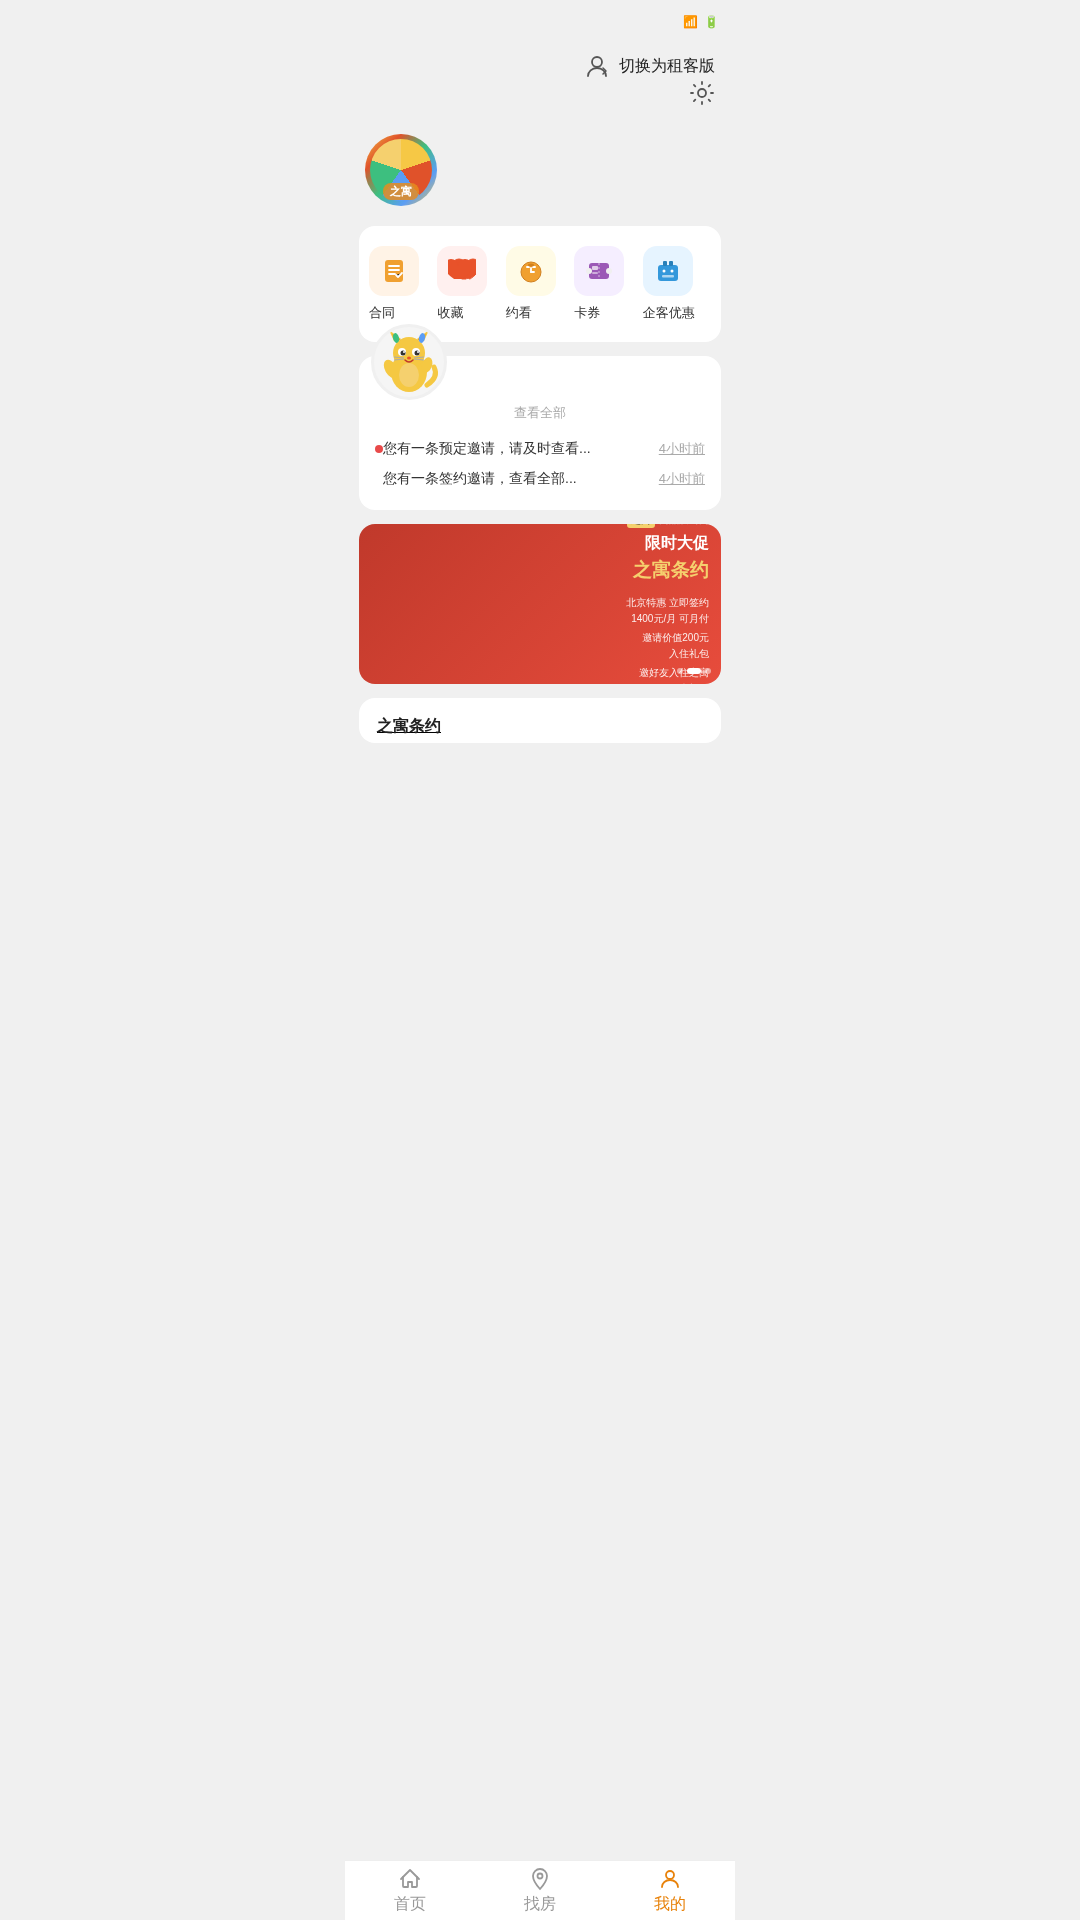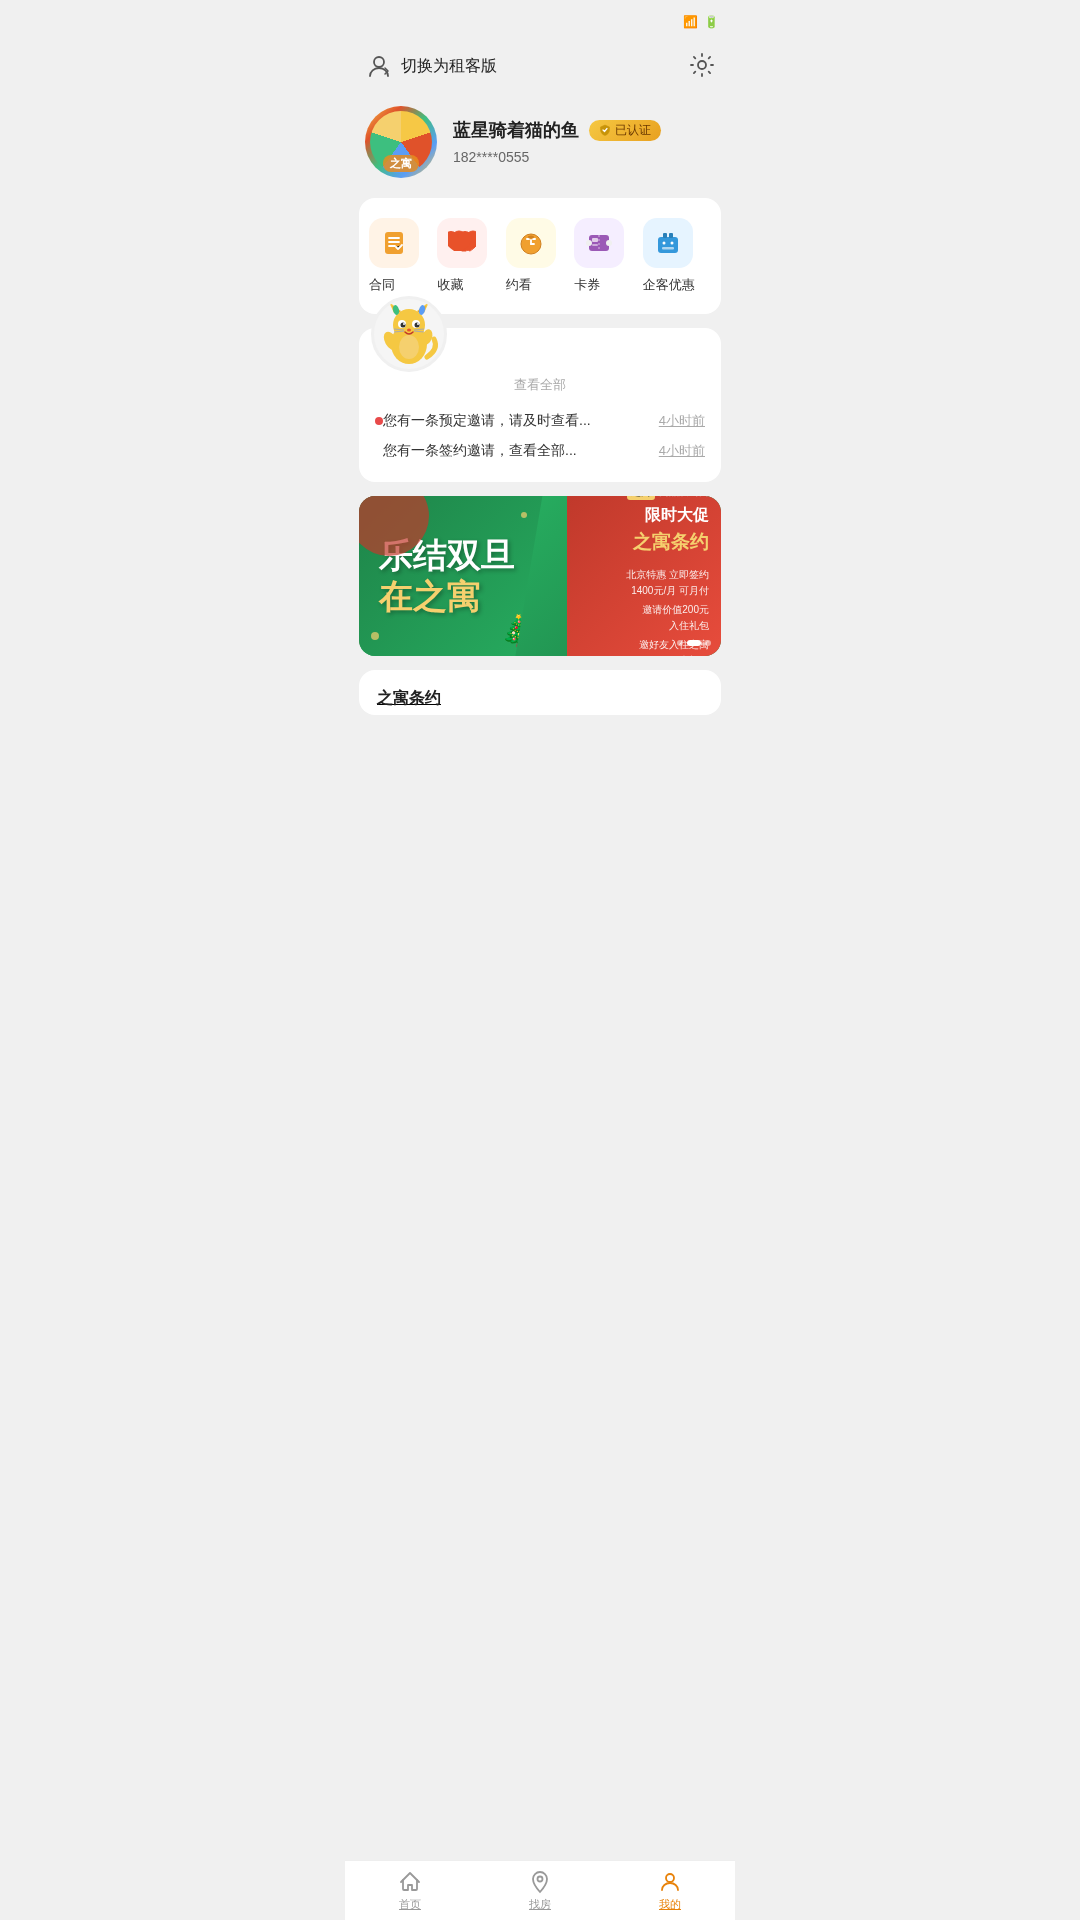--- a/index.html
+++ b/index.html
@@ -28,9 +28,10 @@
     .top-bar {
       background: #f0f0f0;
       display: flex;
-      align-items: flex-start;
+      align-items: flex-end;
       justify-content: space-between;
       padding: 8px 20px 16px;
+      flex-direction: column;
     }
     .top-bar-left {
       display: flex;

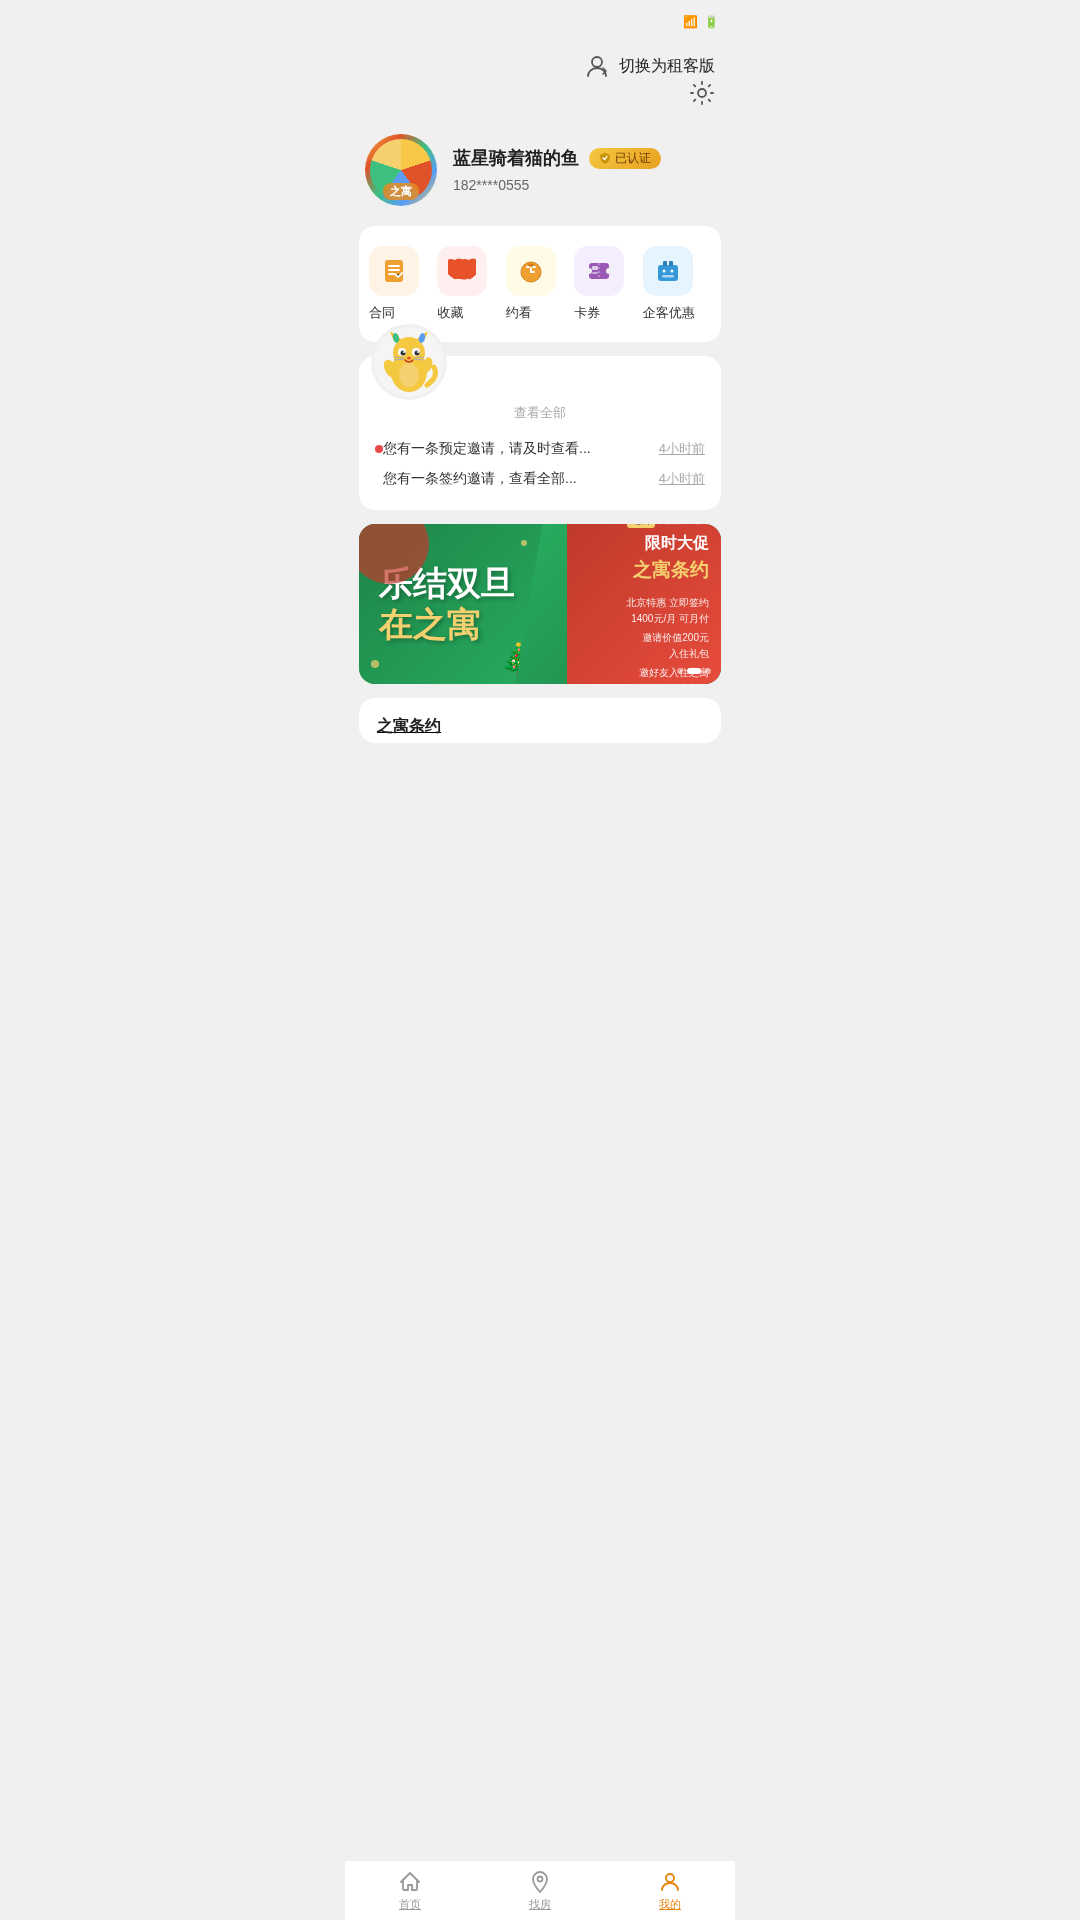--- a/index.html
+++ b/index.html
@@ -371,19 +371,6 @@
     </div>
     <div class="avatar-label-bg">之寓</div>
   </div>
-  <div class="profile-info">
-    <div class="profile-name-row">
-      <span class="profile-name">蓝星骑着猫的鱼</span>
-      <div class="verified-badge">
-        <svg width="12" height="12" viewBox="0 0 12 12">
-          <path d="M6 1L1.5 3v3c0 2.5 2 4.7 4.5 5.5C8.5 10.7 10.5 8.5 10.5 6V3L6 1z" fill="#c8940a" stroke="#c8940a" stroke-width="0.5"></path>
-          <path d="M4 6l1.5 1.5L8 4.5" stroke="white" stroke-width="1.2" stroke-linecap="round" stroke-linejoin="round" fill="none"></path>
-        </svg>
-        <span>已认证</span>
-      </div>
-    </div>
-    <span class="profile-phone">182****0555</span>
-  </div>
 </div>
 
 <div class="actions-card">

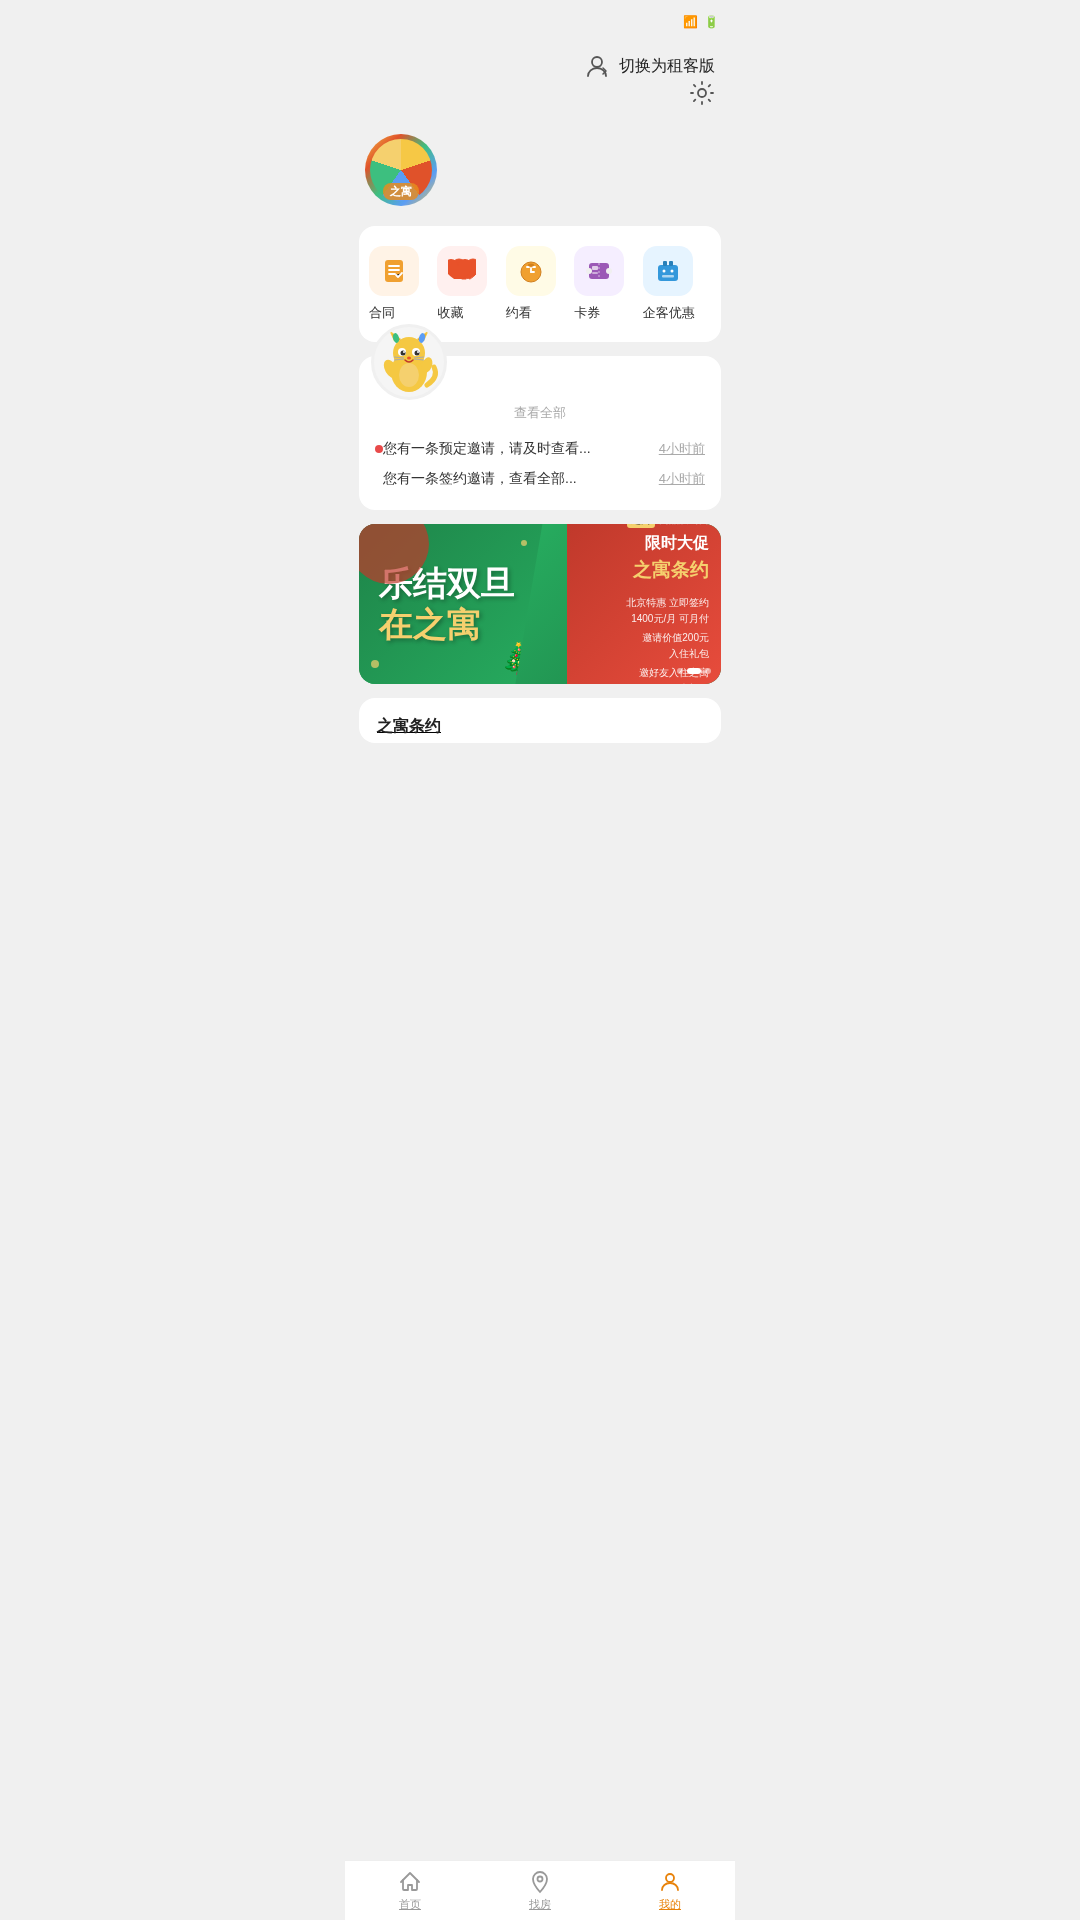--- a/index.html
+++ b/index.html
@@ -502,15 +502,6 @@
 <div class="banner-wrap">
   <div class="banner-bg">
 
-    <div style="flex:1.3; background: linear-gradient(135deg, #1e8449, #27ae60); display:flex; flex-direction:column; align-items:flex-start; justify-content:center; padding:16px 20px; clip-path:polygon(0 0, 88% 0, 75% 100%, 0 100%); position:relative;">
-      <div class="red-blob"></div>
-      <span style="font-size:34px; font-weight:900; color:white; text-shadow:2px 2px 4px rgba(0,0,0,0.3); line-height:1.2;">乐结双旦<br><span style="color:#f5d06e;">在之寓</span></span>
-
-      <span style="position:absolute; bottom:8px; right:30px; font-size:30px;">🎄</span>
-
-      <span style="position:absolute; bottom:16px; left:12px; width:8px; height:8px; border-radius:50%; background:#f5d06e; opacity:0.7;"></span>
-      <span style="position:absolute; top:16px; right:40px; width:6px; height:6px; border-radius:50%; background:#f5d06e; opacity:0.7;"></span>
-    </div>
 
     <div style="flex:1; background:linear-gradient(135deg, #c0392b, #e74c3c); display:flex; flex-direction:column; justify-content:center; padding:12px 12px; gap:3px;">
       <div style="display:flex; align-items:center; justify-content:flex-end; gap:4px; margin-bottom:2px;">

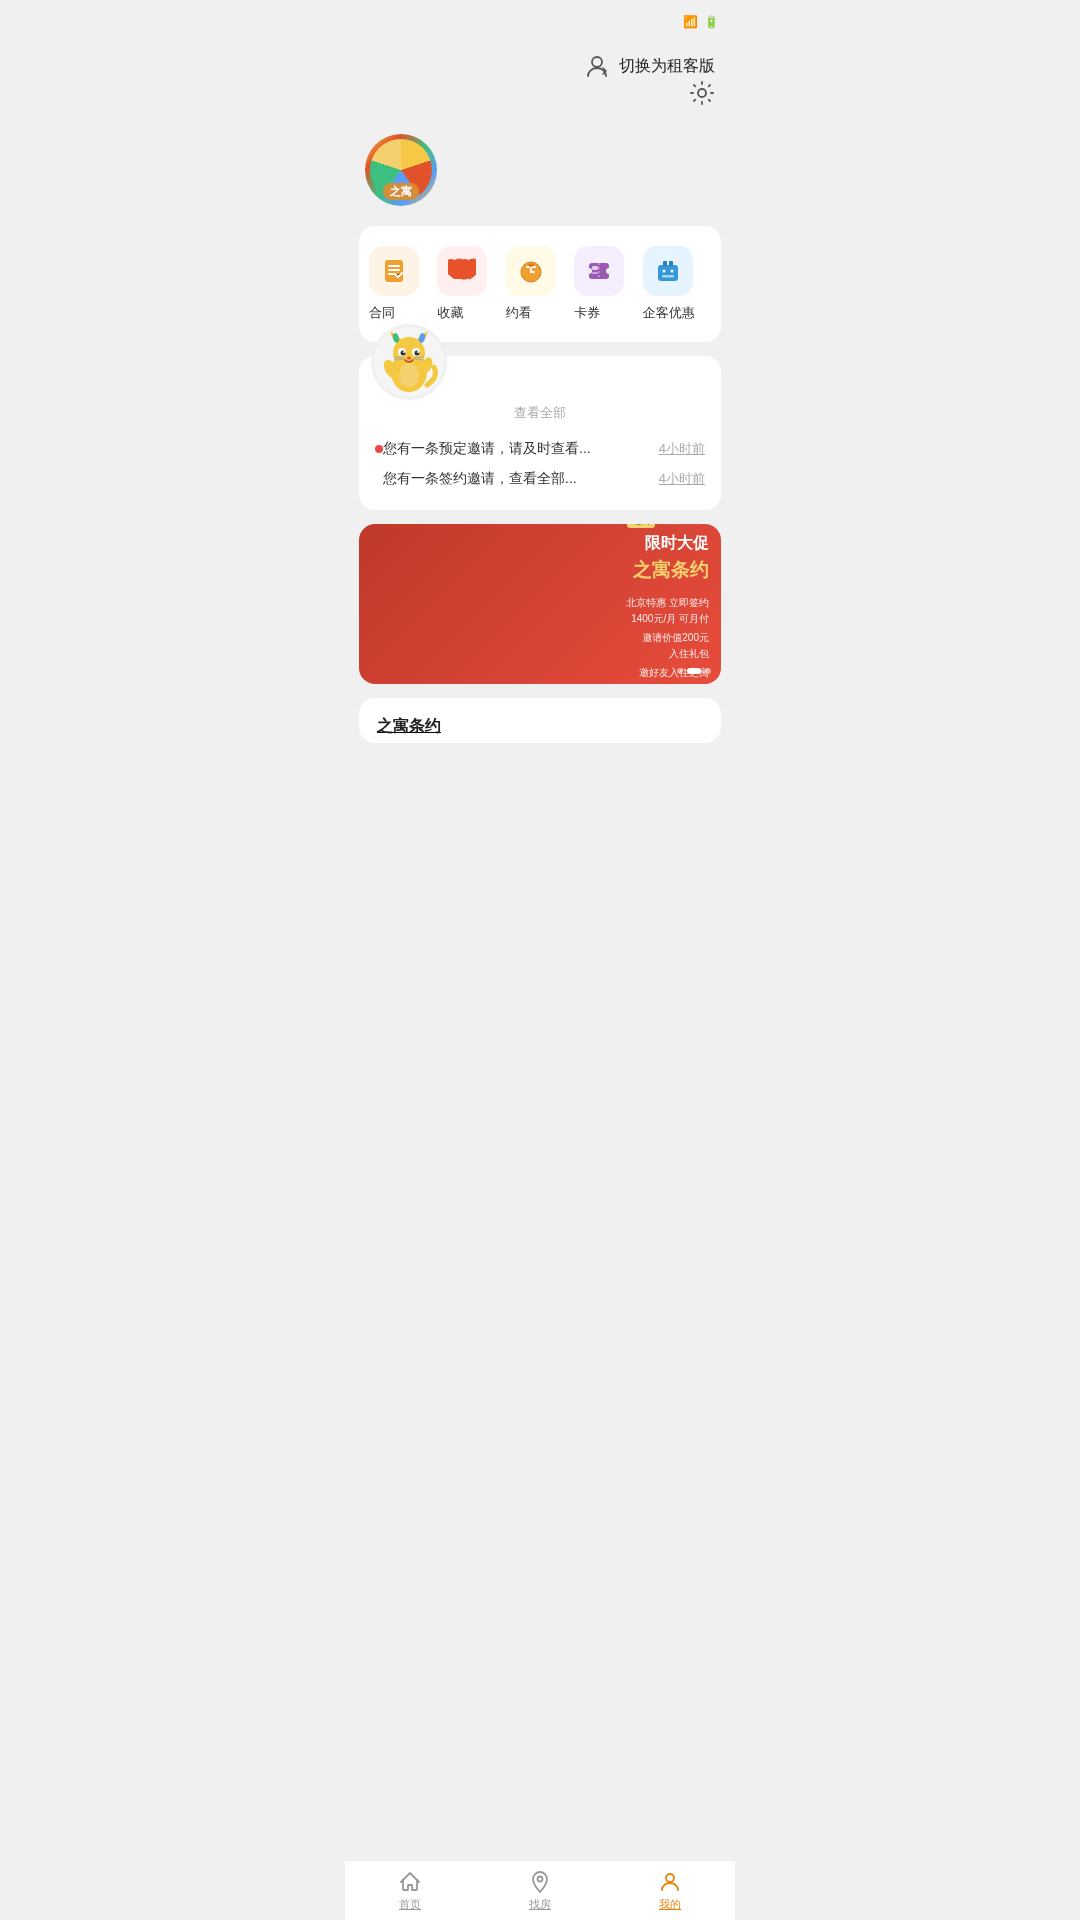--- a/index.html
+++ b/index.html
@@ -328,9 +328,8 @@
     }
     .nav-icon.active { color: #e8820a; }
     .nav-label {
-      font-size: 11px;
+      font-size: 16px;
       color: #999;
-      text-decoration: underline;
     }
     .nav-label.active { color: #e8820a; }
 

